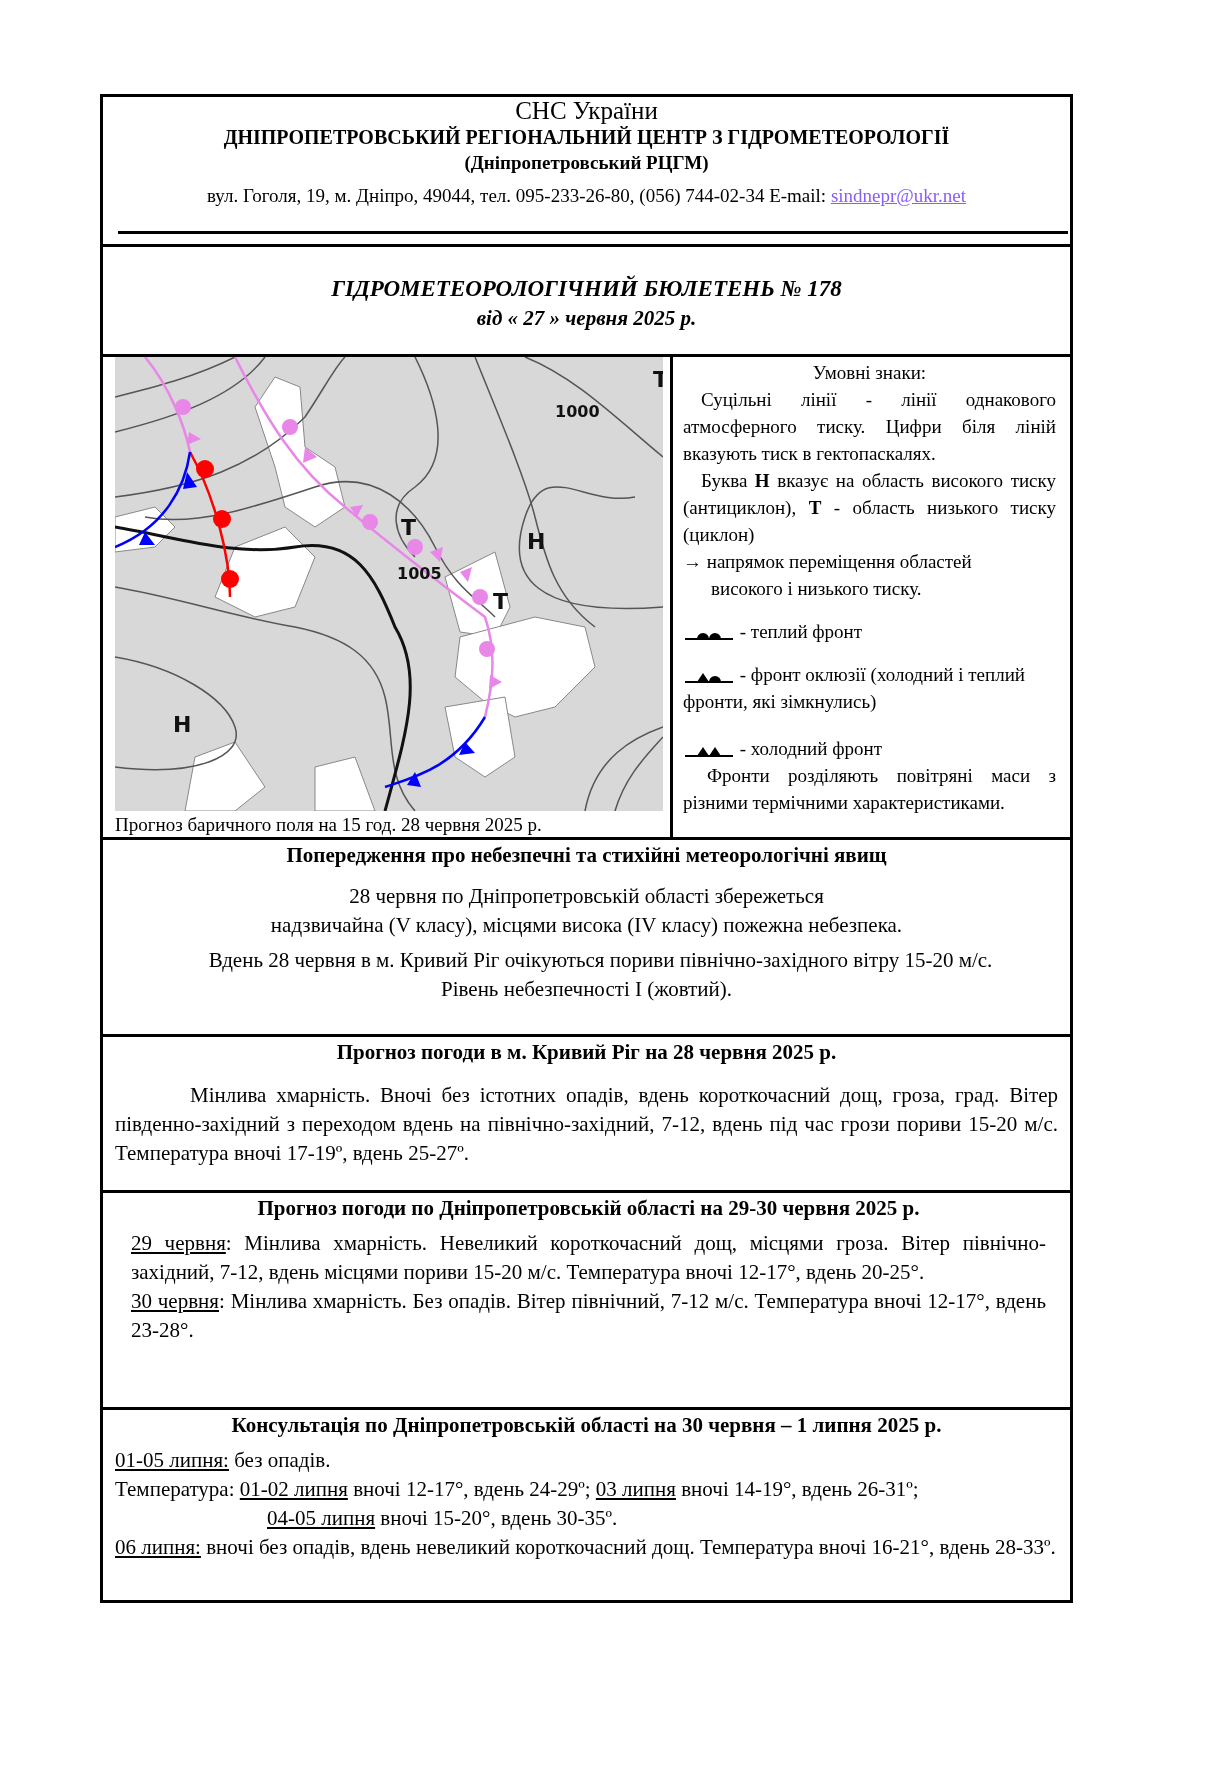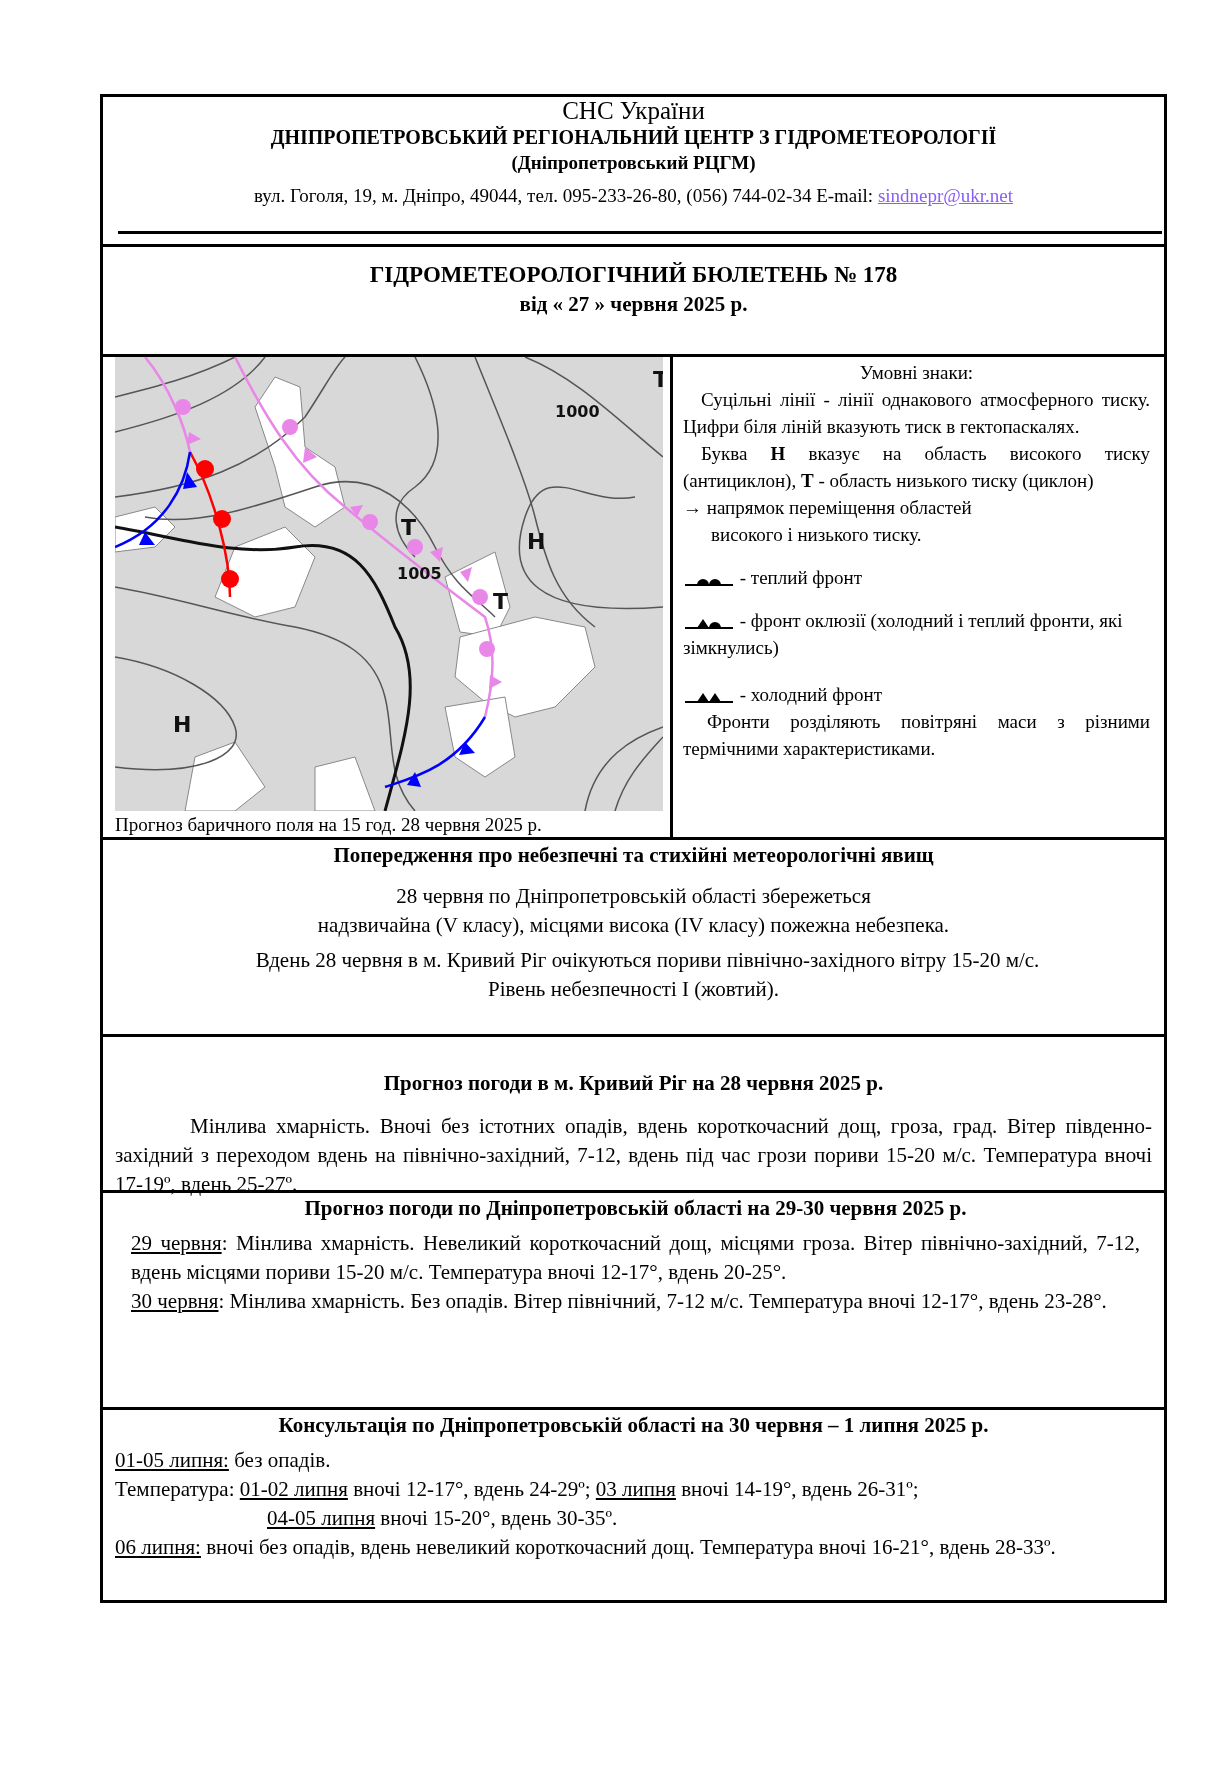--- a/index.html
+++ b/index.html
@@ -4,7 +4,7 @@
 <style>
   html, body { margin:0; padding:0; background:#ffffff; }
   body { width:1209px; height:1769px; position:relative; font-family:"Liberation Serif", serif; color:#000; overflow:hidden; }
-  .page { position:absolute; left:100px; top:94px; width:1067px; height:1509px; border:3px solid #000; box-sizing:border-box; }
+  .page { position:absolute; left:100px; top:94px; width:973px; height:1509px; border:3px solid #000; box-sizing:border-box; }
   .sec { position:absolute; left:0; right:0; box-sizing:border-box; }
   .divider { position:absolute; left:0; right:0; height:3px; background:#000; }
   .center { text-align:center; }

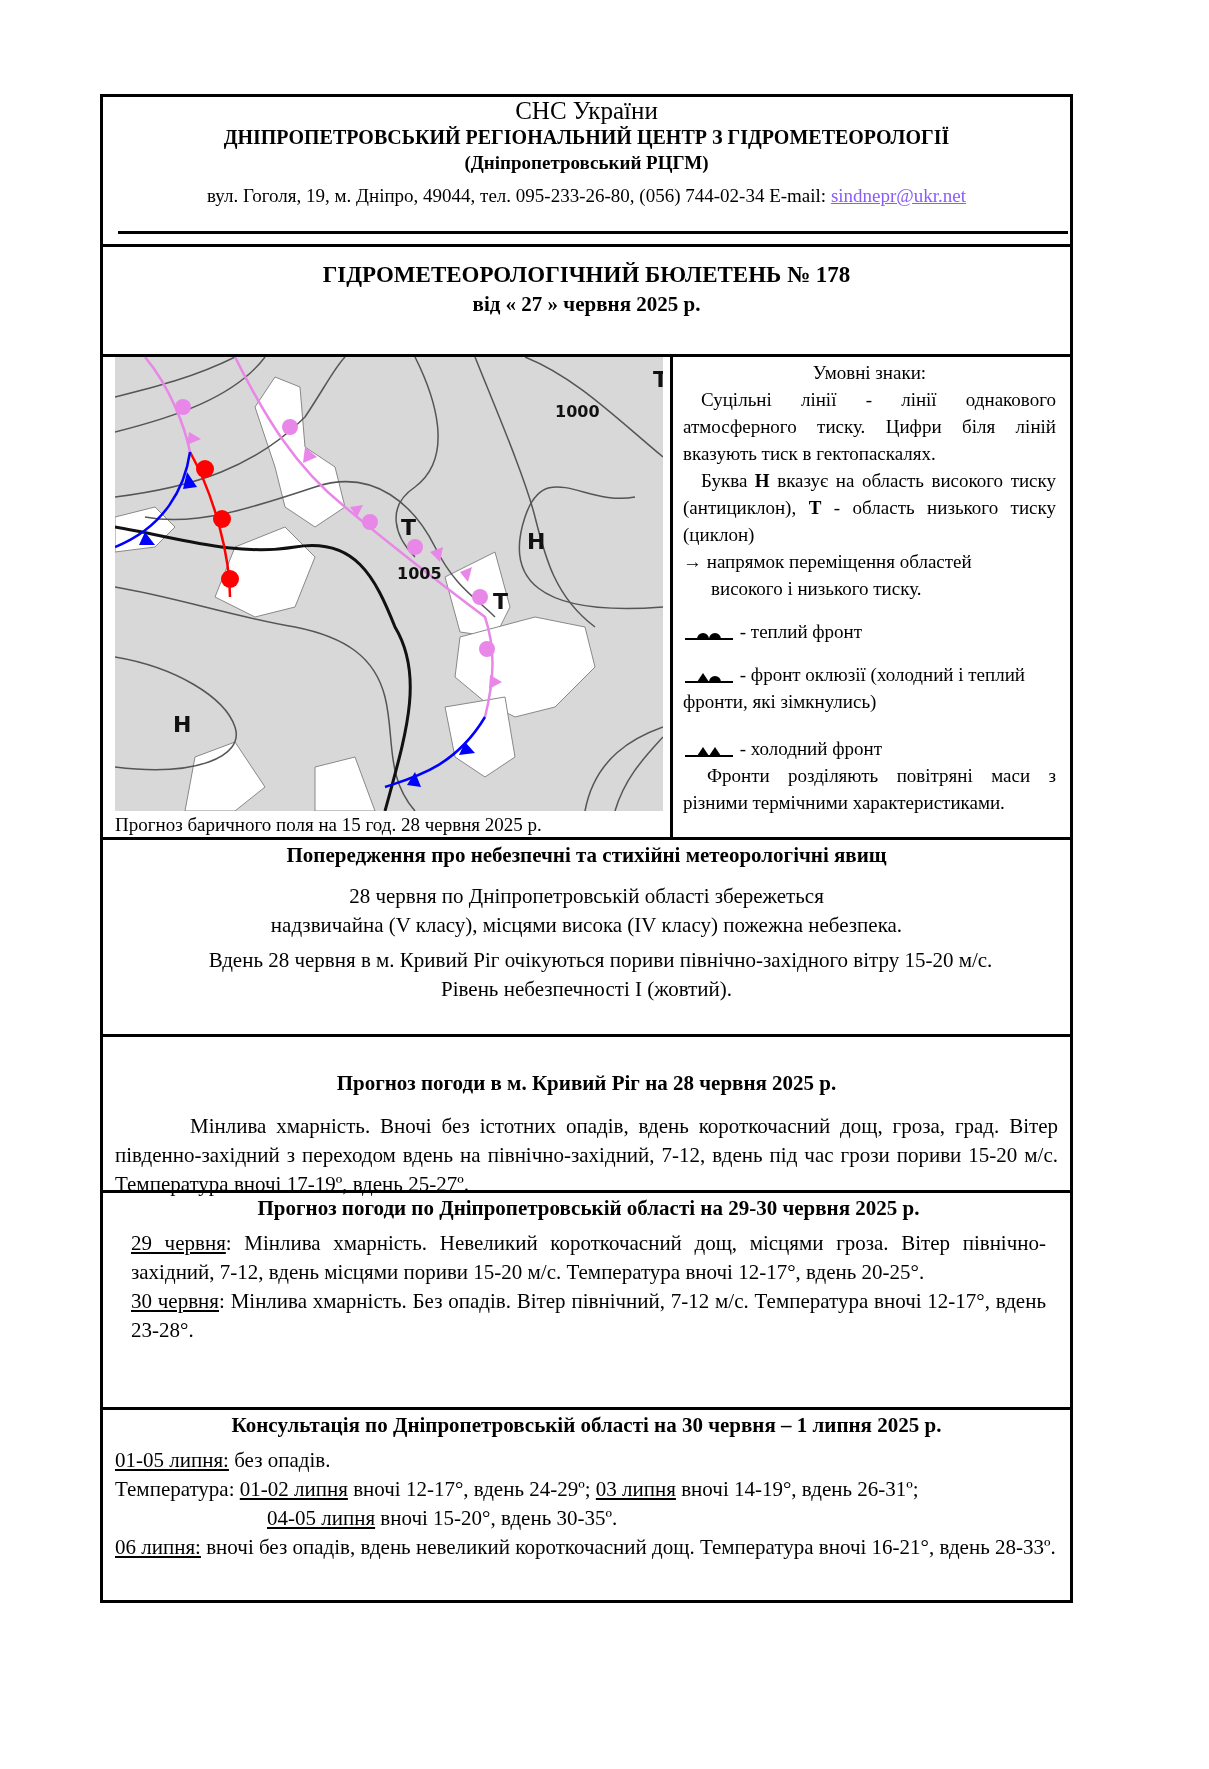--- a/index.html
+++ b/index.html
@@ -38,7 +38,7 @@
   </div>
   <div class="divider" style="top:147px;"></div>
 
-  <div class="sec center" style="top:142px;height:108px;padding-top:20px;">
+  <div class="sec center" style="top:156px;height:108px;padding-top:20px;font-style:italic;">
     <div class="title">ГІДРОМЕТЕОРОЛОГІЧНИЙ БЮЛЕТЕНЬ № 178</div>
     <div class="title" style="font-size:21px;line-height:26px;">від « 27 » червня 2025 р.</div>
   </div>

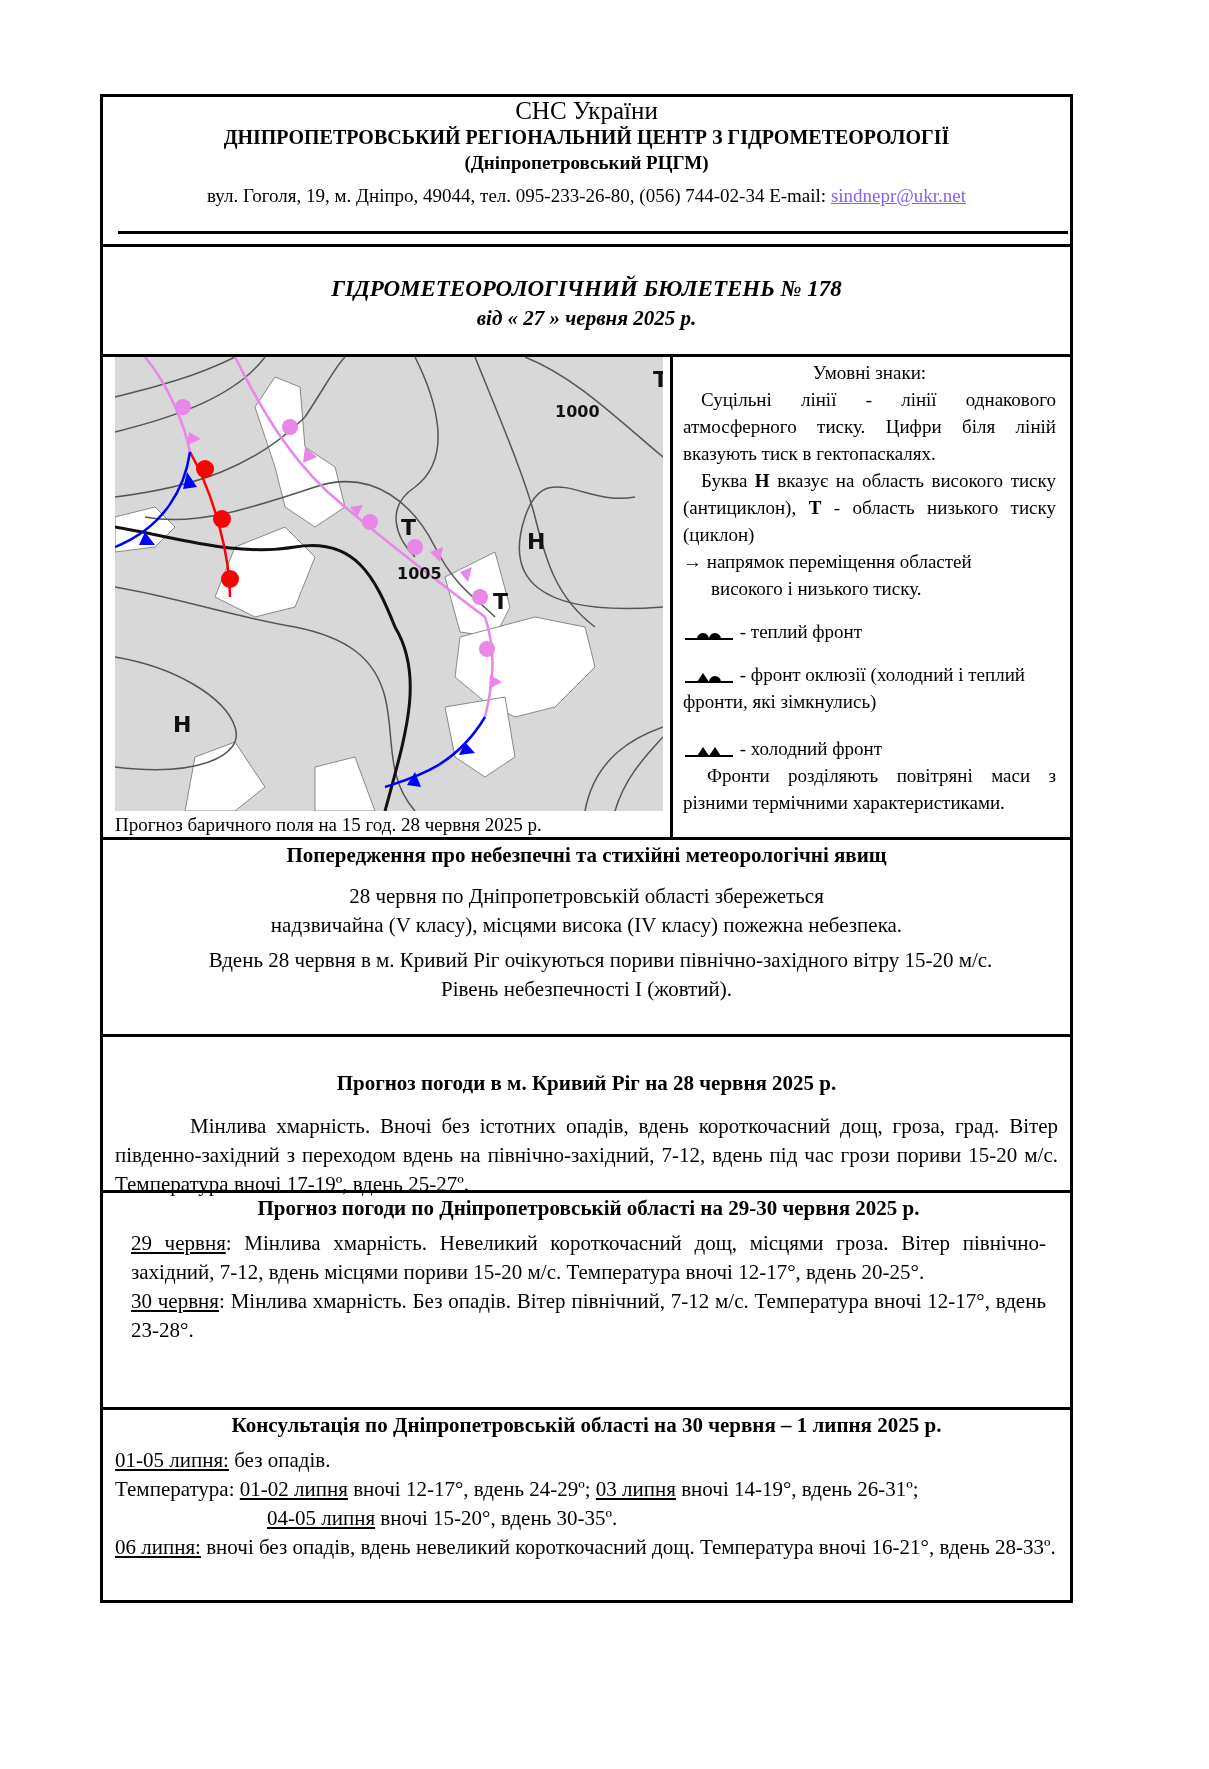--- a/index.html
+++ b/index.html
@@ -169,7 +169,7 @@
   </div>
   <div class="divider" style="top:937px;"></div>
 
-  <div class="sec body" style="top:971px;height:153px;padding:0 12px;">
+  <div class="sec body" style="top:940px;height:153px;padding:0 12px;">
     <div class="sectitle" style="margin-top:2px;">Прогноз погоди в м. Кривий Ріг на 28 червня 2025 р.</div>
     <div class="j" style="text-indent:75px;margin-top:16px;">Мінлива хмарність.  Вночі без істотних опадів, вдень короткочасний дощ,  гроза, град. Вітер південно-західний з переходом вдень на північно-західний, 7-12, вдень під час грози пориви 15-20 м/с. Температура вночі 17-19º, вдень 25-27º.</div>
   </div>

